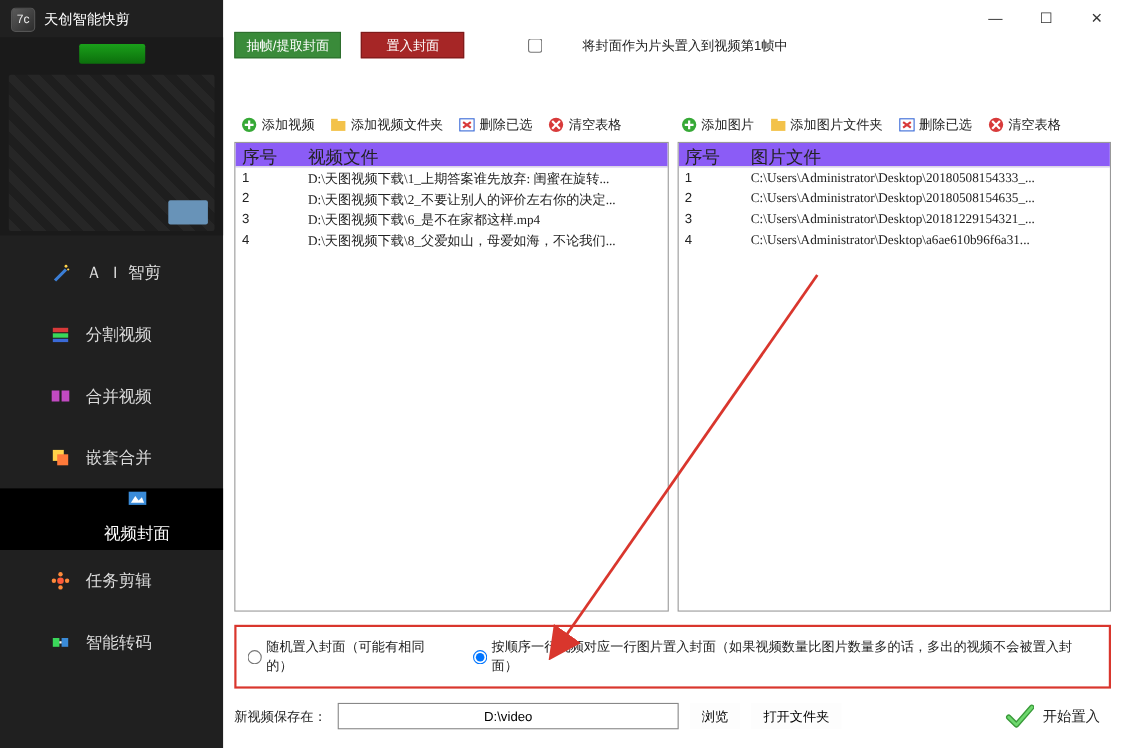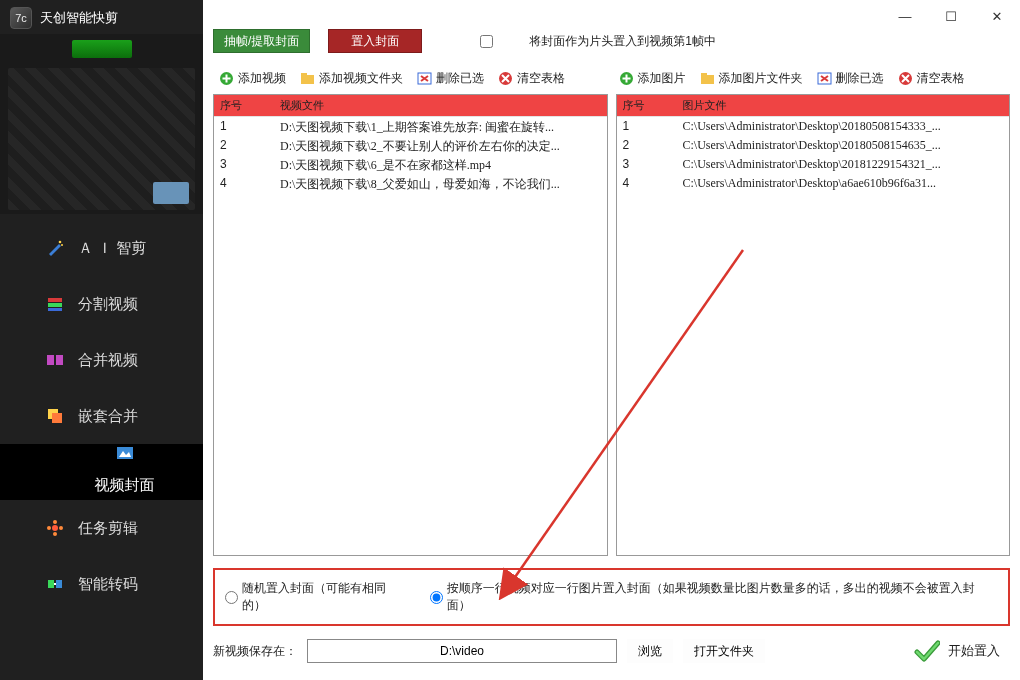--- a/index.html
+++ b/index.html
@@ -29,7 +29,7 @@
   .btn-red   { background:#a62626; border:1px solid #7d1b1b; color:#fff; height:24px; padding:0 22px; font-size:12px; cursor:pointer;}
   .chk { display:flex; align-items:center; gap:4px; font-size:12px; color:#222;}
   .chk input{width:13px;height:13px;}
-  .toolbar-row { display:flex; gap:2px; margin-bottom:2px;}
+  .toolbar-row { display:flex; gap:2px; margin-bottom:2px;margin-top:35px;}
   .toolbar-group { flex:1; display:flex; align-items:center; gap:6px; height:28px; padding:0 4px 0 2px;}
   .tool-item { display:flex; align-items:center; gap:4px; font-size:12px; color:#222; cursor:pointer; padding:2px 4px;}
   .ico { width:15px; height:15px; display:inline-flex; align-items:center; justify-content:center;}

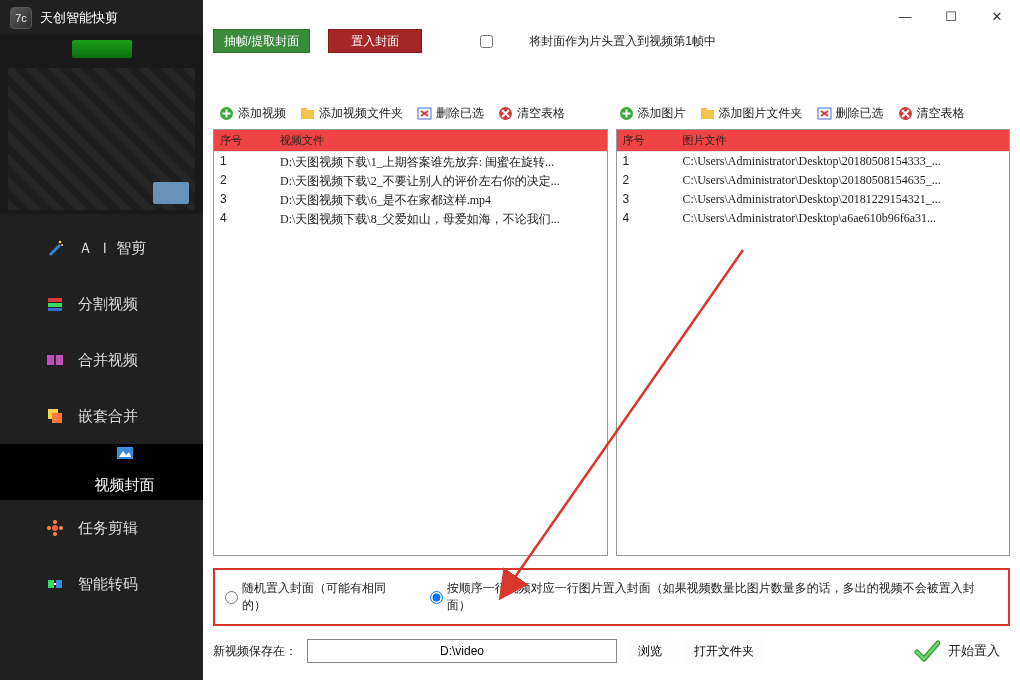--- a/index.html
+++ b/index.html
@@ -35,7 +35,7 @@
   .ico { width:15px; height:15px; display:inline-flex; align-items:center; justify-content:center;}
   .tables { display:flex; gap:8px; flex:1; min-height:0;}
   .table-pane { flex:1; border:1px solid #999; background:#fff; overflow:hidden; display:flex; flex-direction:column;}
-  .thead { display:flex; height:22px; background:#ef4444; border-bottom:1px solid #e4e4e4; font-size:11px; color:#222;}
+  .thead { display:flex; height:22px; background:#8b5cf6; border-bottom:1px solid #e4e4e4; font-size:16px; color:#222;}
   .th-idx { width:60px; padding:3px 6px;}
   .th-file { flex:1; padding:3px 6px;}
   .tbody { flex:1; overflow:hidden;}

